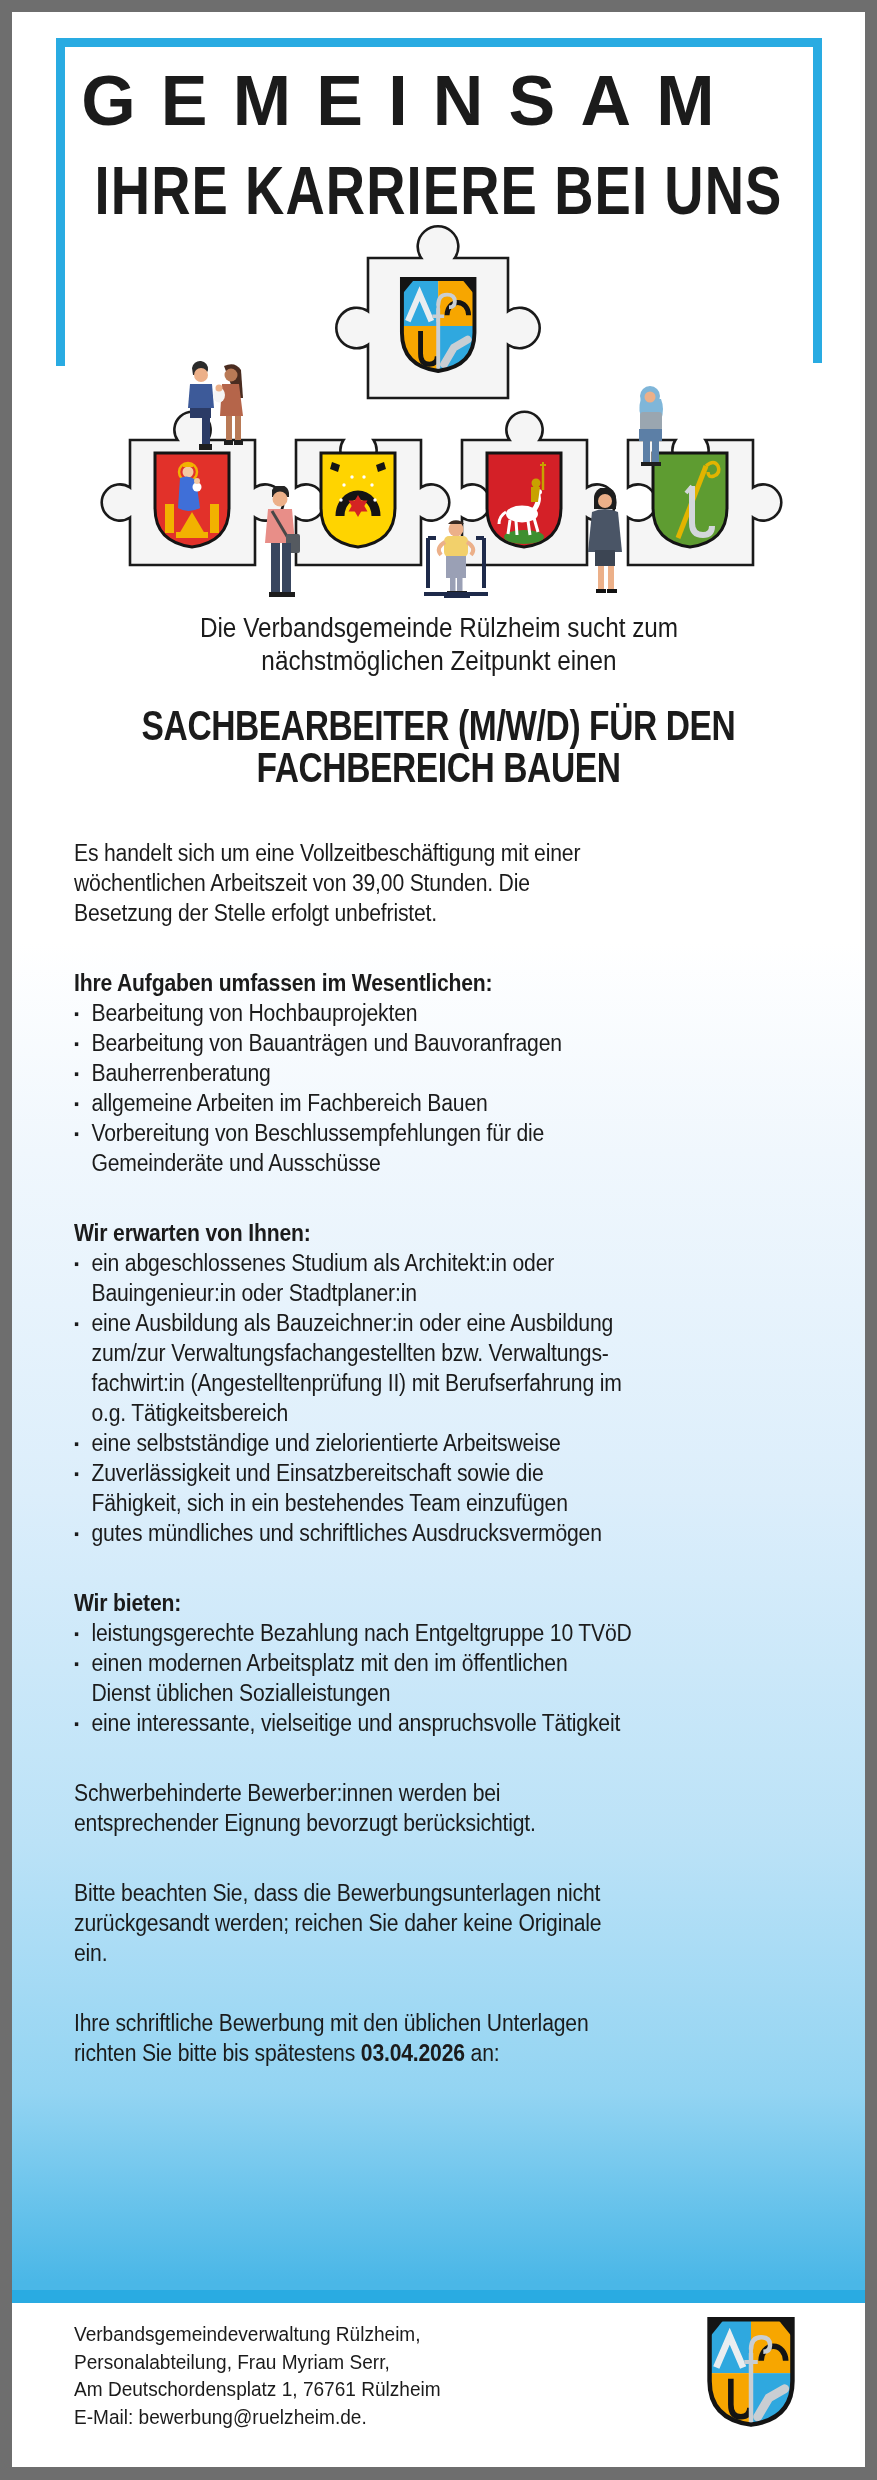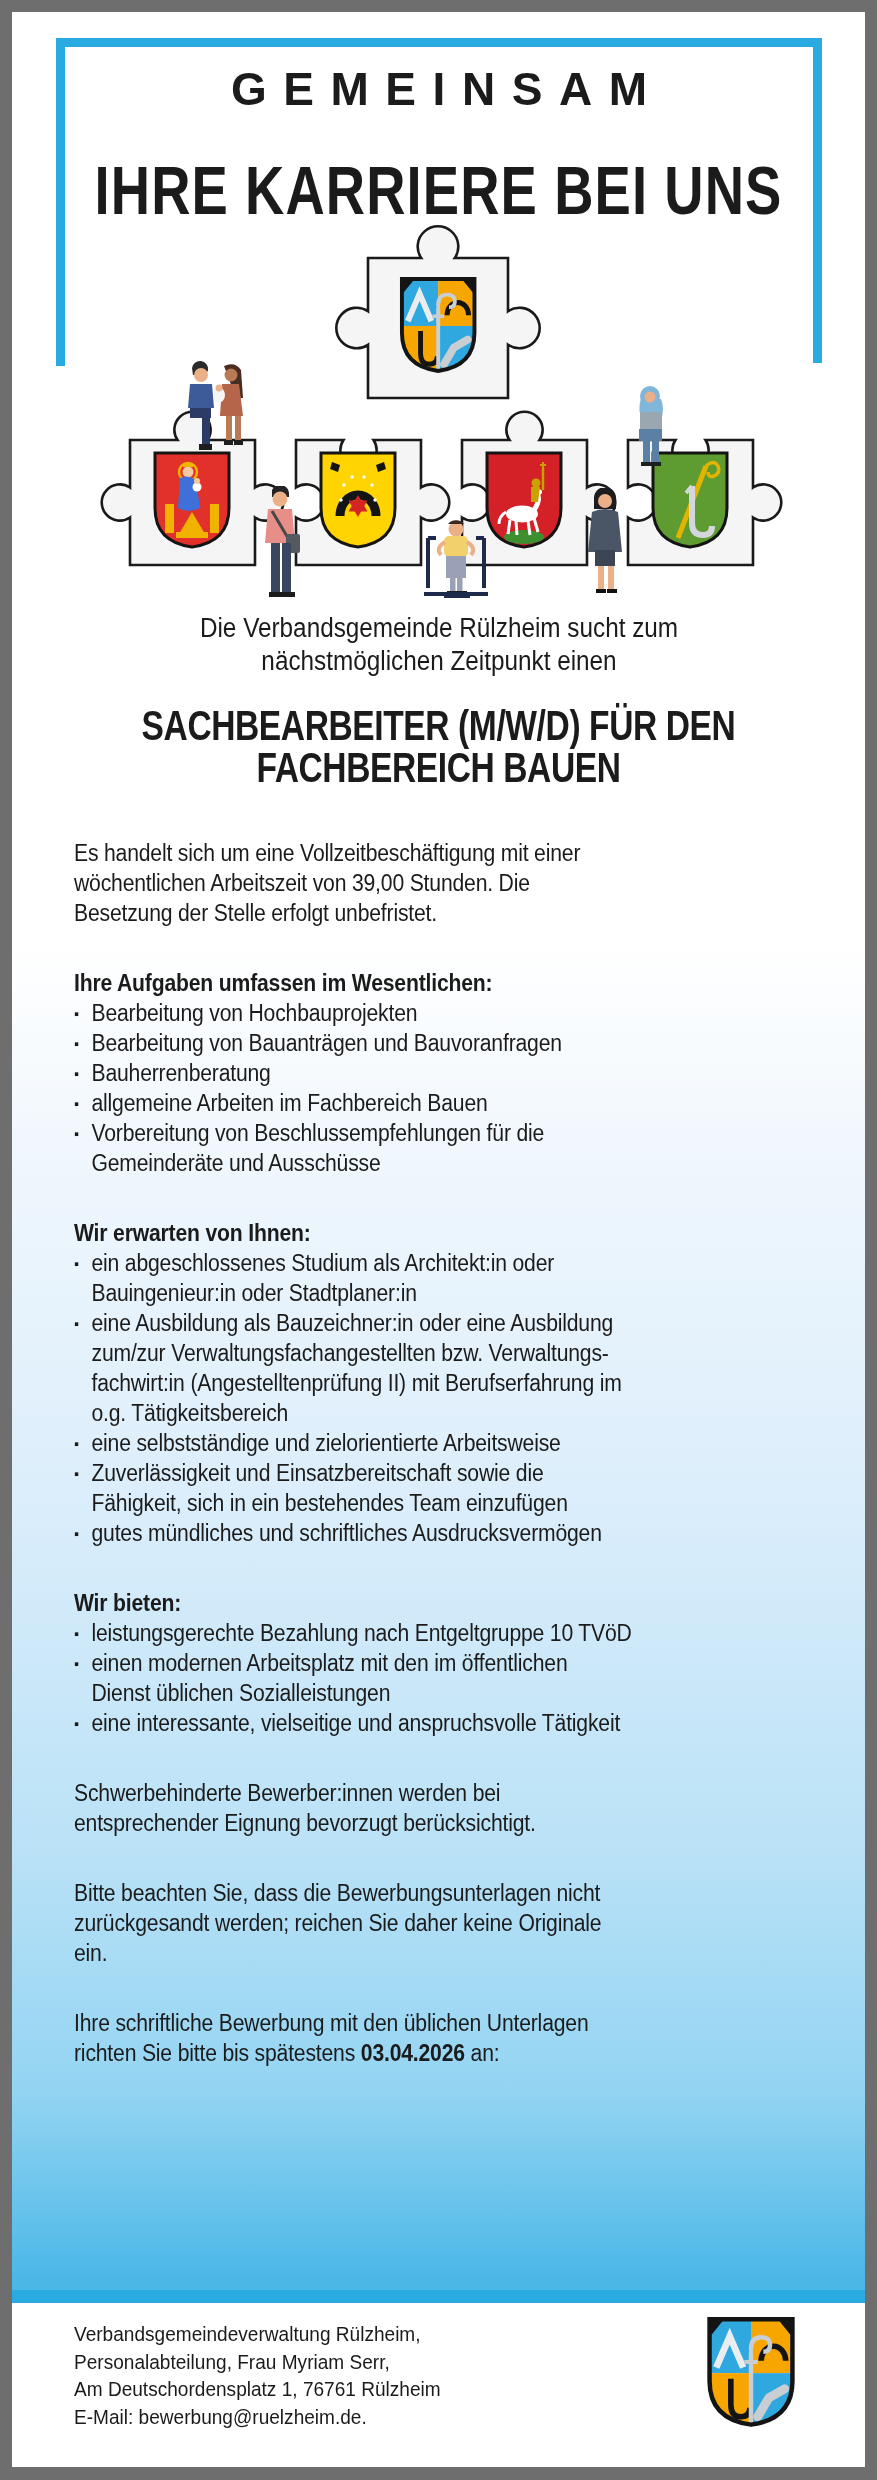--- a/index.html
+++ b/index.html
@@ -17,8 +17,8 @@
   .frame-left{position:absolute;left:56px;top:38px;width:9px;height:328px;background:var(--accent,#29abe2);}
   .frame-right{position:absolute;left:813px;top:38px;width:9px;height:325px;background:var(--accent,#29abe2);}
 
-  .headline{position:absolute;left:56px;width:766px;top:66px;text-align:center;
-            font-size:46px;font-weight:600;letter-spacing:0.36em;padding-left:0.36em;
+  .headline{position:absolute;left:56px;width:766px;top:66px;text-align:left;
+            font-size:70px;font-weight:600;letter-spacing:0.36em;padding-left:0.36em;
             box-sizing:border-box;line-height:1;white-space:pre;}
   .subheadline{position:absolute;left:0;width:877px;top:156px;text-align:center;
                font-size:68px;font-weight:700;letter-spacing:0.02em;line-height:1;

